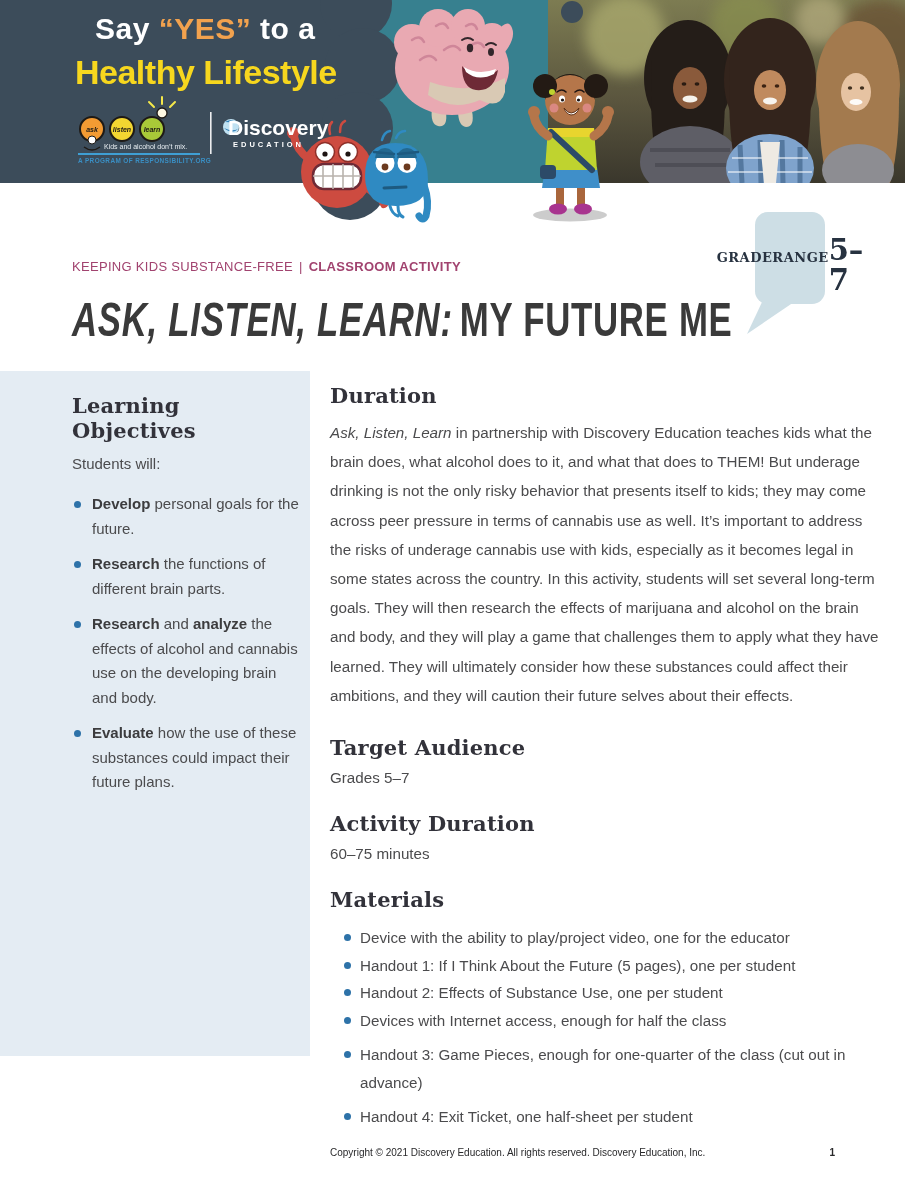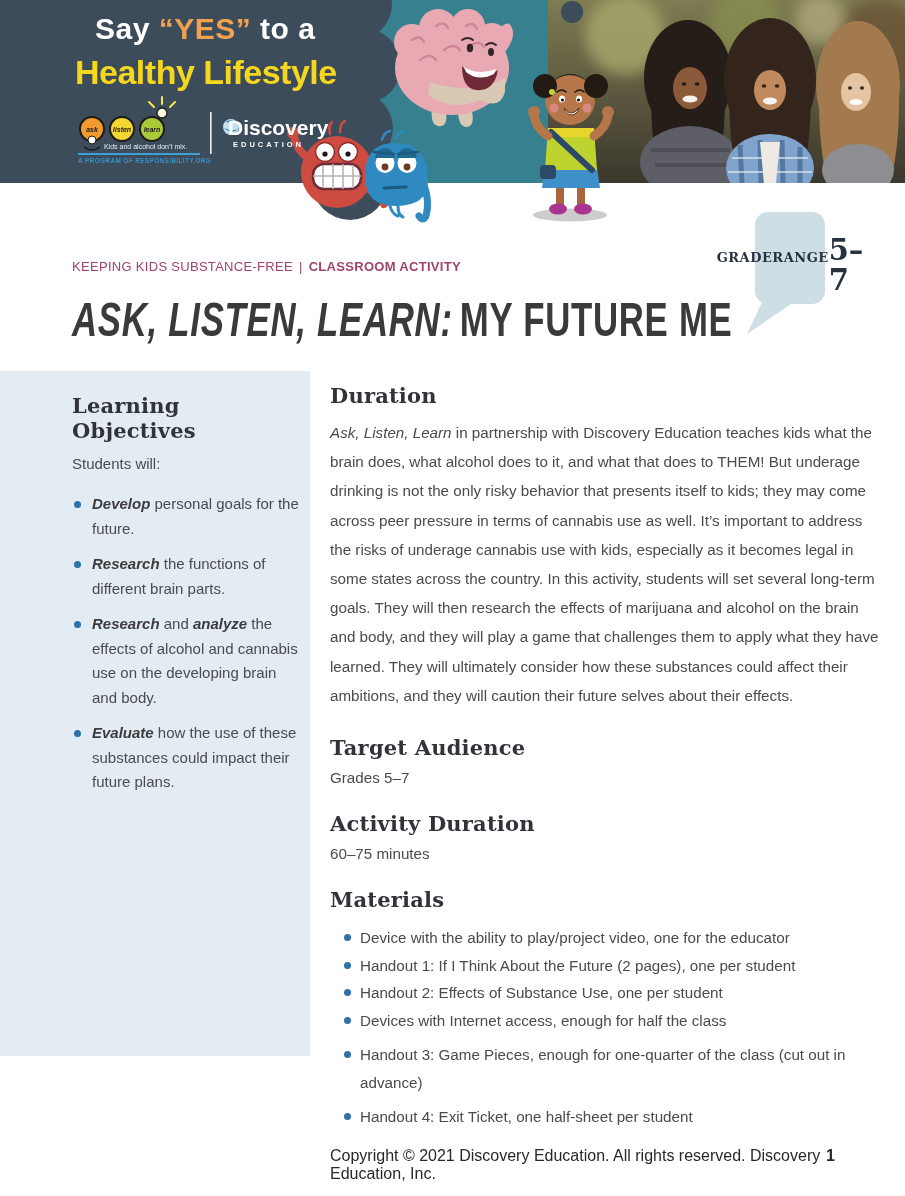--- a/index.html
+++ b/index.html
@@ -59,7 +59,7 @@
     font-size: 15px; line-height: 24.5px; }
   .objectives li::before { content: ""; position: absolute; left: 2px; top: 9px;
     width: 7px; height: 7px; border-radius: 50%; background: #2d72a8; }
-  .objectives .b { font-weight: 700; color: #3c3c3e; font-style: italic; }
+  .objectives .b { font-weight: 700; color: #3c3c3e; }
 
   
   .main { position: absolute; left: 330px; top: 383px; width: 552px; color: #4b4b4d; }

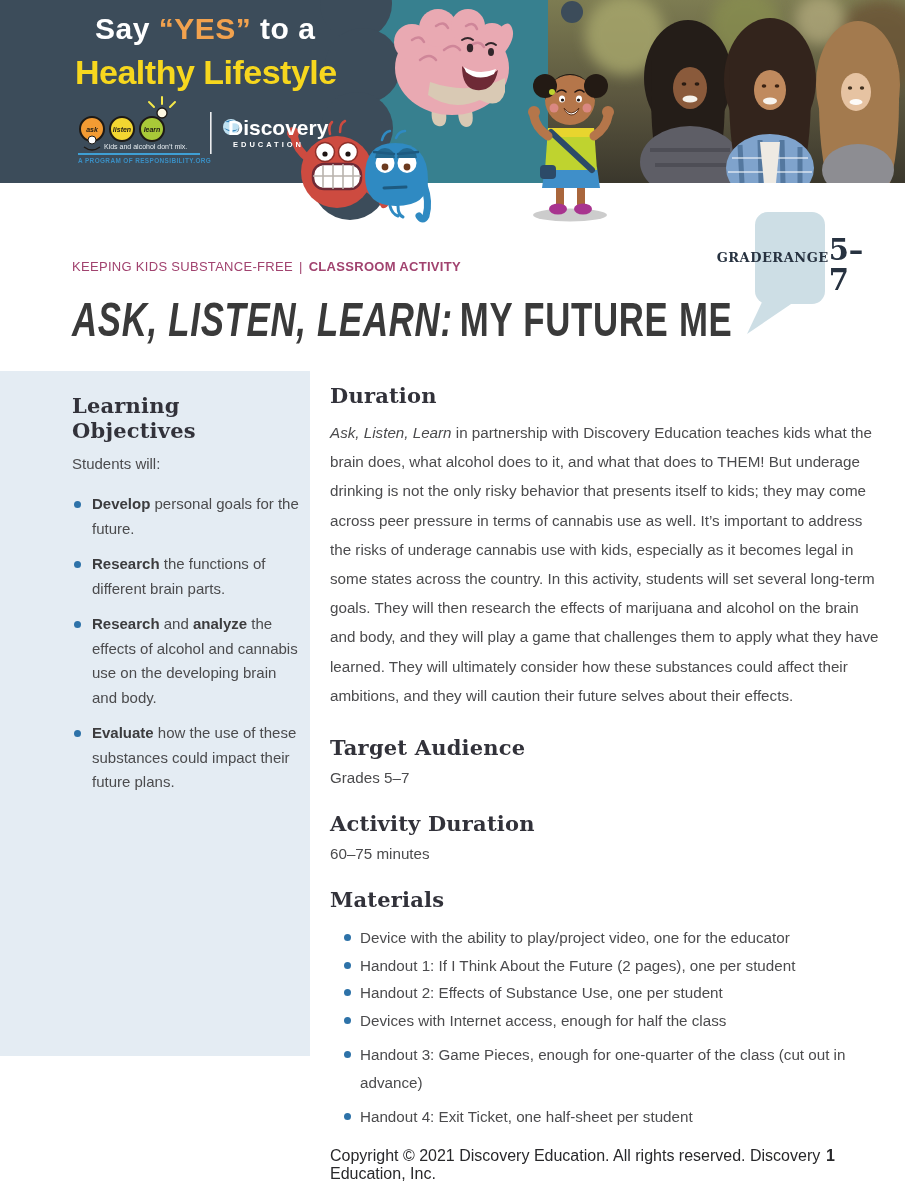--- a/index.html
+++ b/index.html
@@ -301,7 +301,7 @@
     <h2 class="h-gap">Materials</h2>
     <ul class="materials-list">
       <li>Device with the ability to play/project video, one for the educator</li>
-      <li>Handout 1: If I Think About the Future (2 pages), one per student</li>
+      <li>Handout 1: If I Think About the Future (5 pages), one per student</li>
       <li>Handout 2: Effects of Substance Use, one per student</li>
       <li>Devices with Internet access, enough for half the class</li>
       <li class="gap">Handout 3: Game Pieces, enough for one-quarter of the class (cut out in advance)</li>

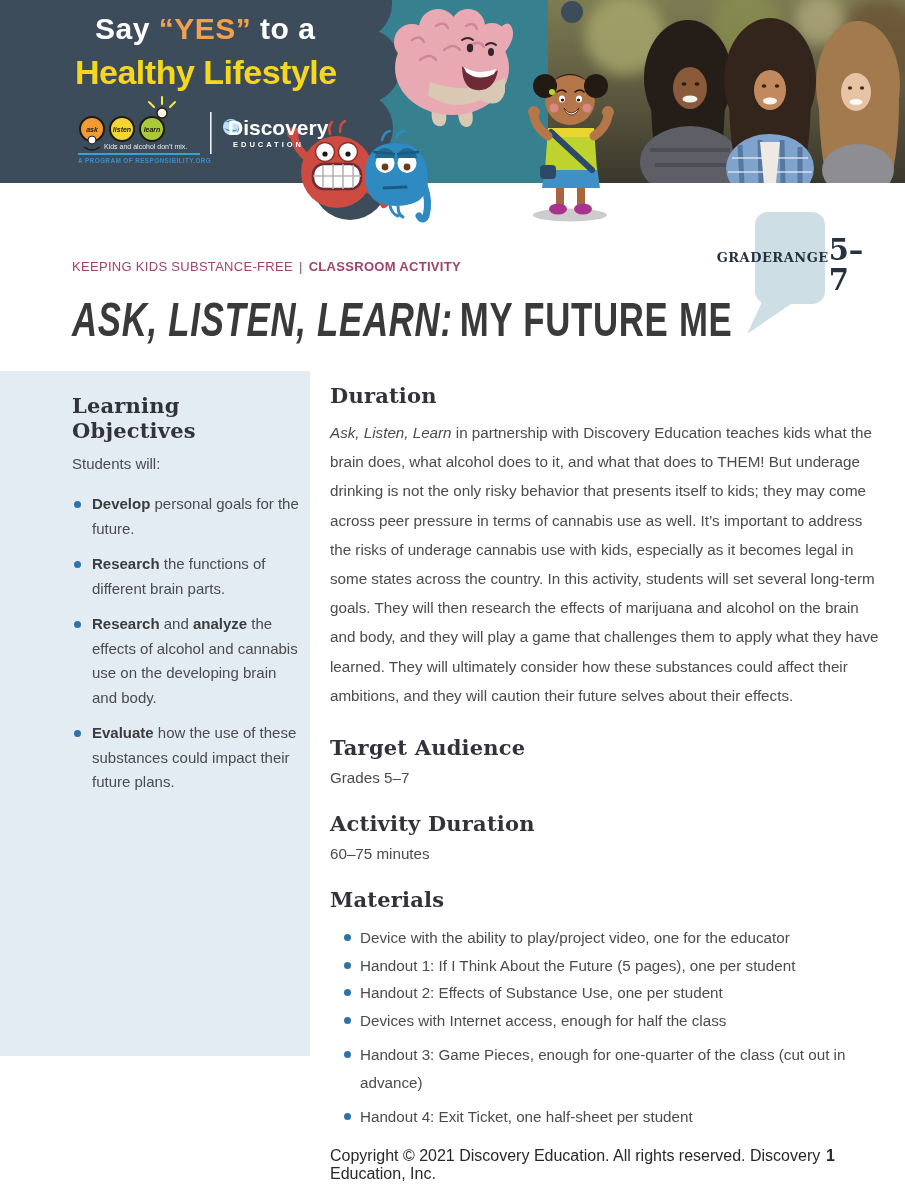--- a/index.html
+++ b/index.html
@@ -78,7 +78,7 @@
   
   .footer { position: absolute; left: 330px; top: 1147px; width: 505px;
     display: flex; justify-content: space-between; align-items: flex-start;
-    font-size: 16px; color: #28282a; }
+    font-size: 10px; color: #28282a; }
   .footer .pagenum { font-weight: 700; }
 </style>
 </head>

